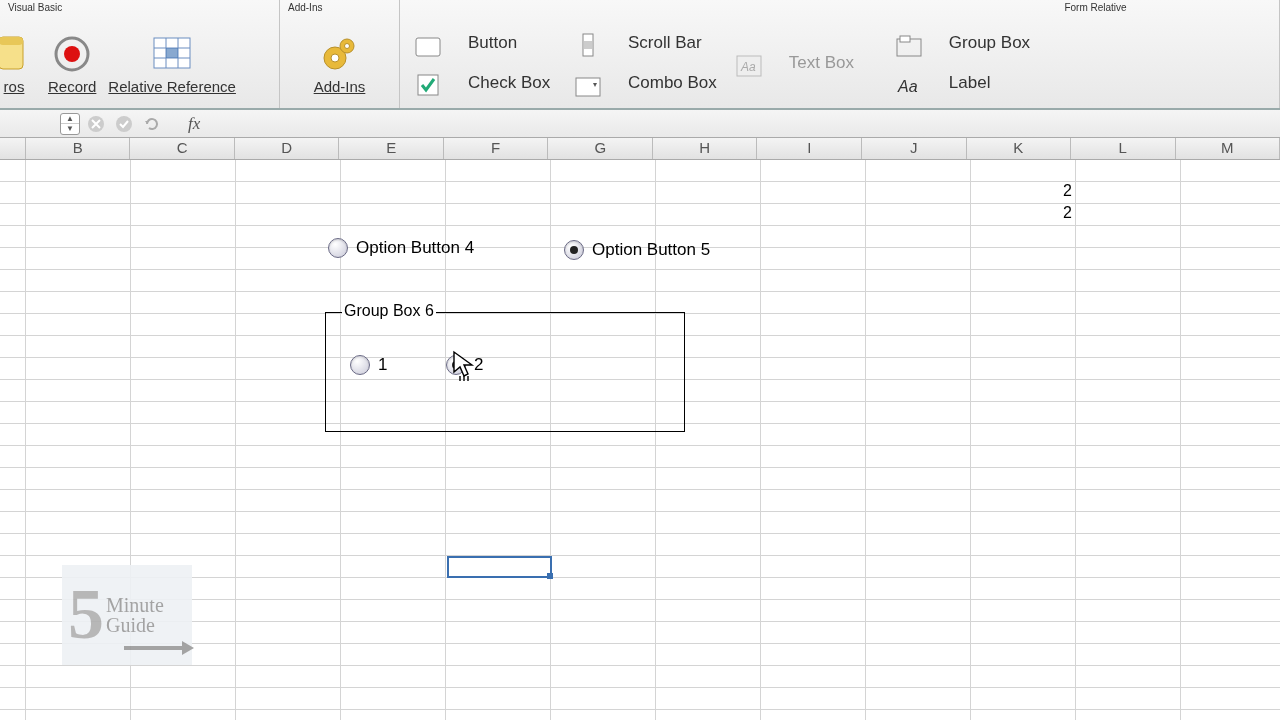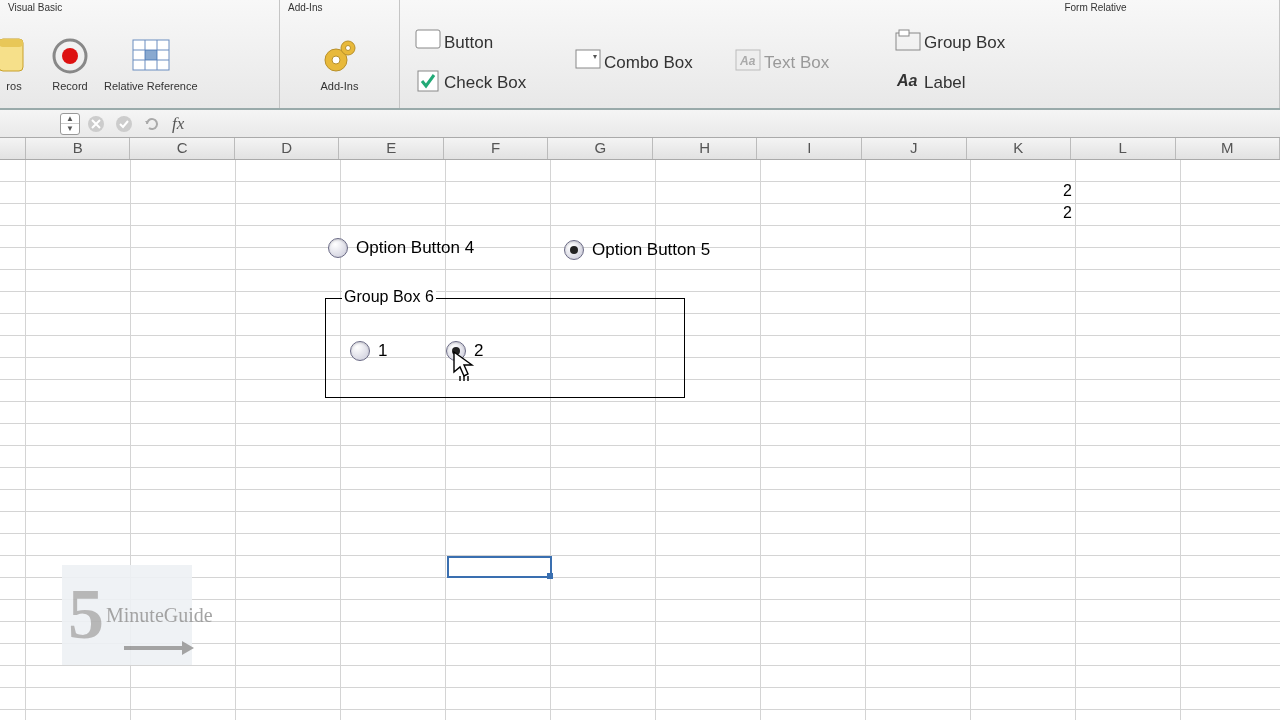--- a/index.html
+++ b/index.html
@@ -75,7 +75,7 @@
   .ribbon-small-btn {
     display:flex;
     align-items:center;
-    gap: 2px;
+    gap: 26px;
     padding: 2px 4px;
     min-width: 150px;
   }

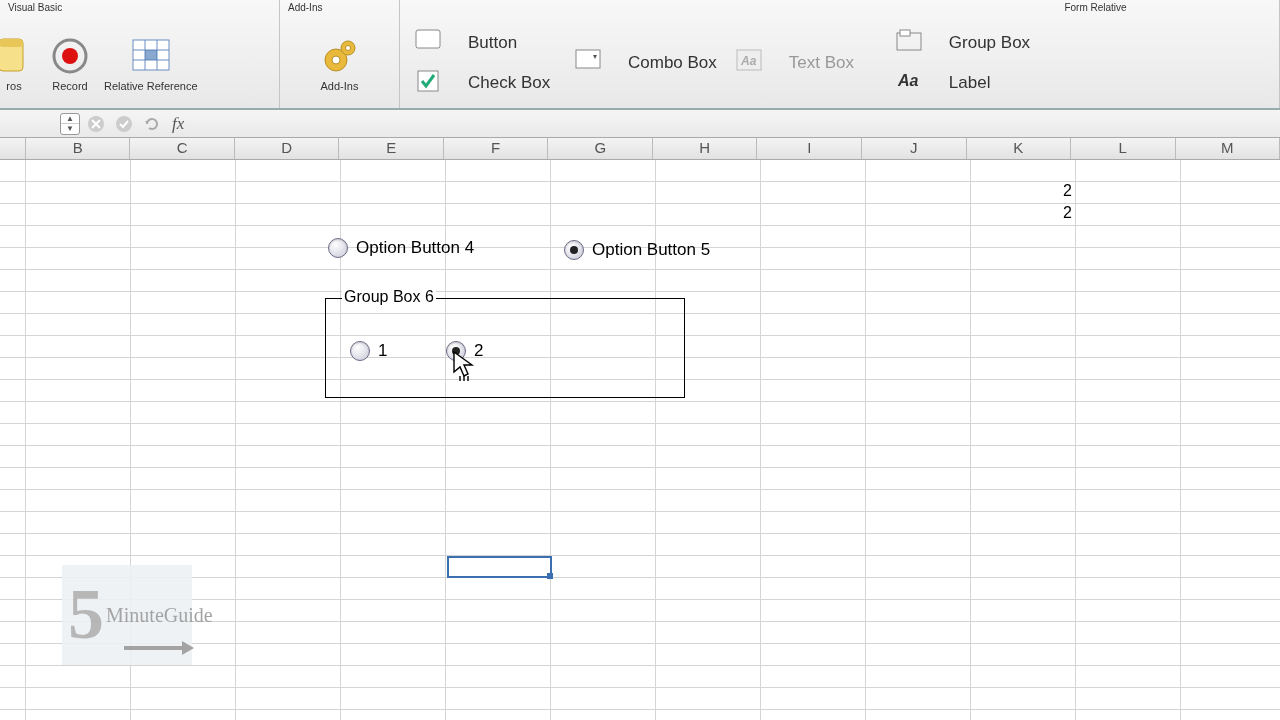--- a/index.html
+++ b/index.html
@@ -313,6 +313,15 @@
           </div>
         </div>
         <div class="ribbon-col">
+          <div class="ribbon-small-btn">
+            <div class="icon-wrap">
+                <svg width="22" height="24">
+                  <rect x="6" y="1" width="10" height="22" fill="#fff" stroke="#888"></rect>
+                  <rect x="7" y="8" width="8" height="8" fill="#ccc"></rect>
+                </svg>
+              </div>
+            <span class="lbl">Scroll Bar</span>
+          </div>
           <div class="ribbon-small-btn">
             <div class="icon-wrap">
                 <svg width="26" height="20">

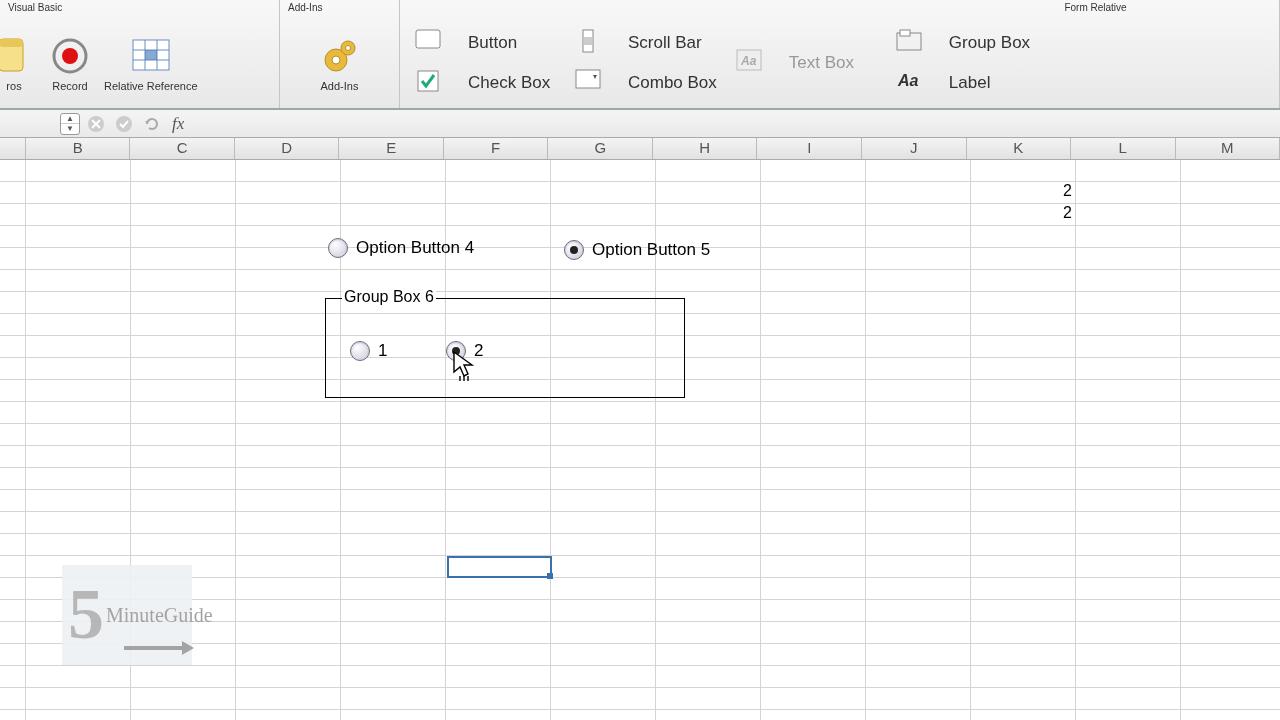--- a/index.html
+++ b/index.html
@@ -81,7 +81,7 @@
   }
   .ribbon-small-btn .icon-wrap {
     width: 28px; height: 28px;
-    display:flex; align-items:flex-start; justify-content:center;font-weight:bold;
+    display:flex; align-items:flex-end; justify-content:center;
   }
   .ribbon-small-btn .lbl { font-size: 17px; color:#333; }
   .ribbon-small-btn.disabled .lbl { color:#999; }

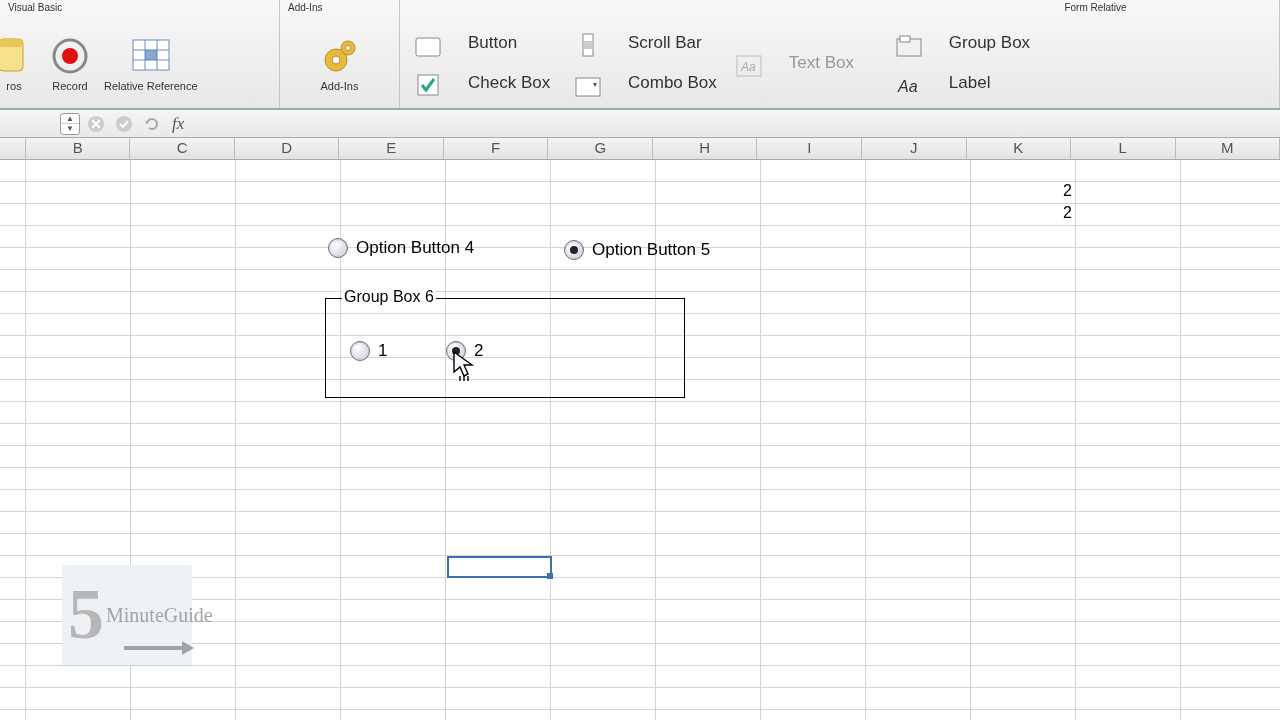--- a/index.html
+++ b/index.html
@@ -61,9 +61,10 @@
     display:flex; align-items:center; justify-content:center;
   }
   .ribbon-big-btn .lbl {
-    font-size: 11px;
+    font-size: 15px;
     color: #333;
     white-space: nowrap;
+    text-decoration: underline;
   }
   .ribbon-col {
     display:flex;

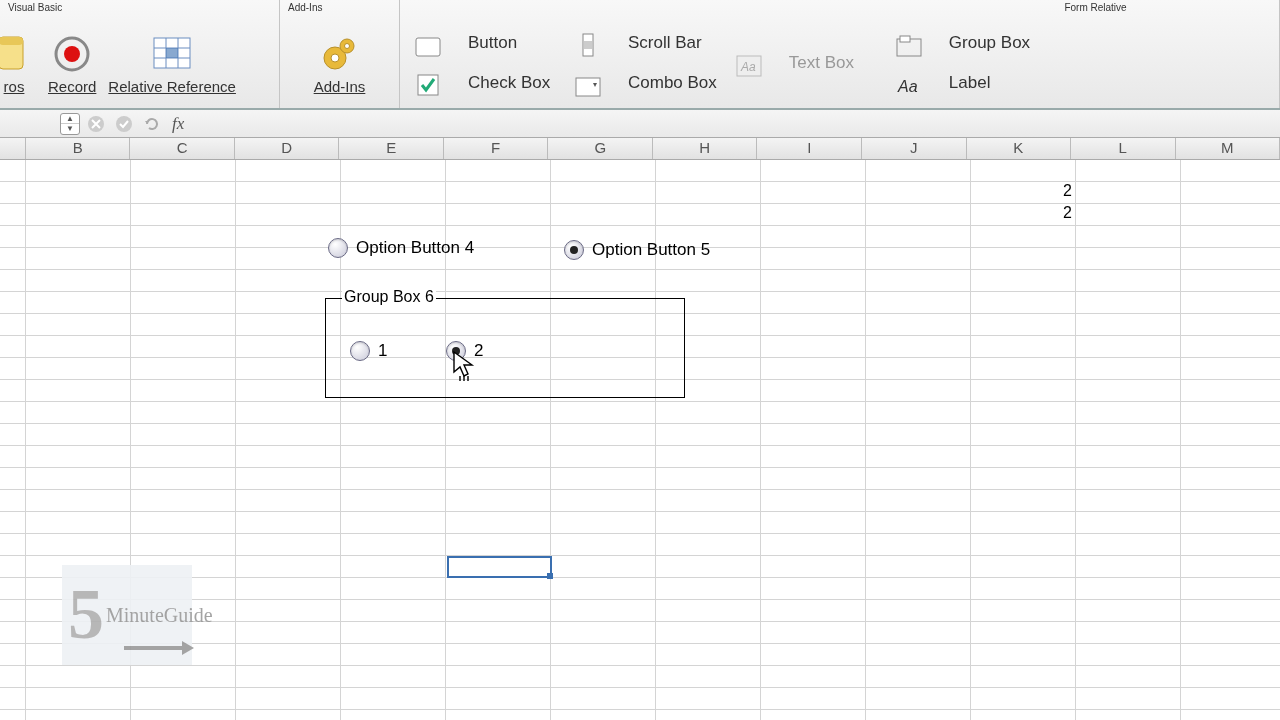--- a/index.html
+++ b/index.html
@@ -113,7 +113,7 @@
     display:flex;align-items:center;justify-content:center;
     color:#888;
   }
-  .fx-label { font-style: italic; font-family: "Times New Roman", serif; font-size:17px; color:#555; margin-left:4px;}
+  .fx-label { font-style: italic; font-family: "Times New Roman", serif; font-size:17px; color:#555; margin-left:20px;}
   .fb-input { flex:1; height:100%; border:none; background:transparent; padding:0 6px; }
 
   

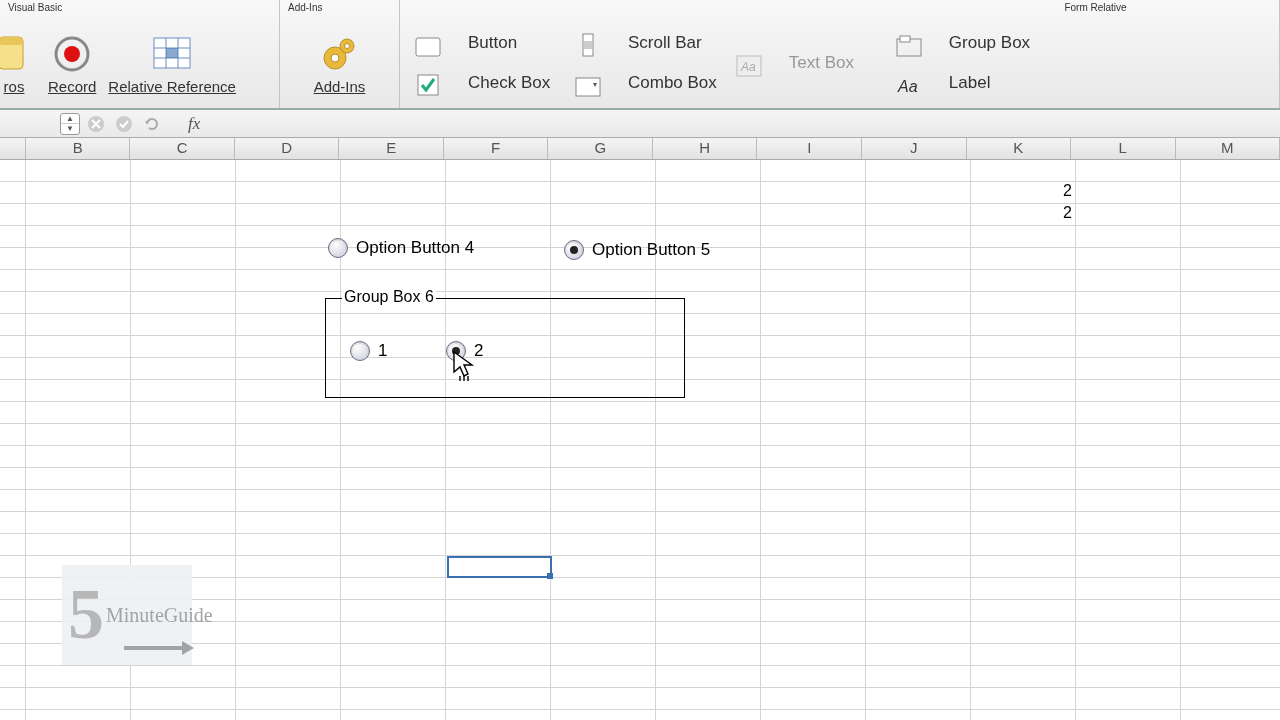--- a/index.html
+++ b/index.html
@@ -427,7 +427,7 @@
     <span>Option Button 5</span>
   </div>
 
-  <div class="groupbox" style="left:325px; top:138px; width:360px; height:100px">
+  <div class="groupbox" style="left:325px; top:152px; width:360px; height:120px">
     <span class="groupbox-label">Group Box 6</span>
 
     <div class="opt" style="left:24px; top:42px">

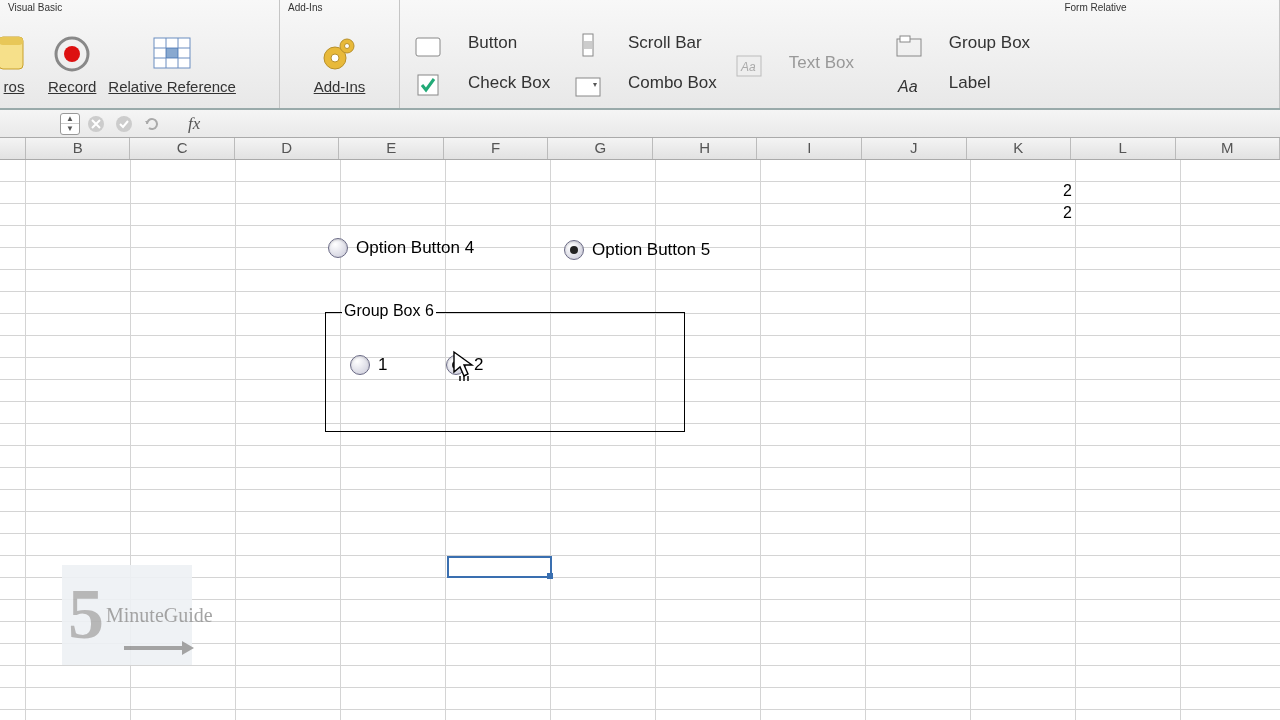--- a/index.html
+++ b/index.html
@@ -216,7 +216,7 @@
     gap:2px;
   }
   .wm-5 { font-size:72px; font-weight:700; color:#b0b0b0; line-height:.8; font-family: Georgia, serif;}
-  .wm-txt { display:flex; flex-direction:row; font-family: Georgia, serif;}
+  .wm-txt { display:flex; flex-direction:column; font-family: Georgia, serif;}
   .wm-txt span { color:#9a9a9a; font-size:20px; line-height:1;}
   .wm-arrow { position:absolute; bottom:8px; left:62px; }
 

